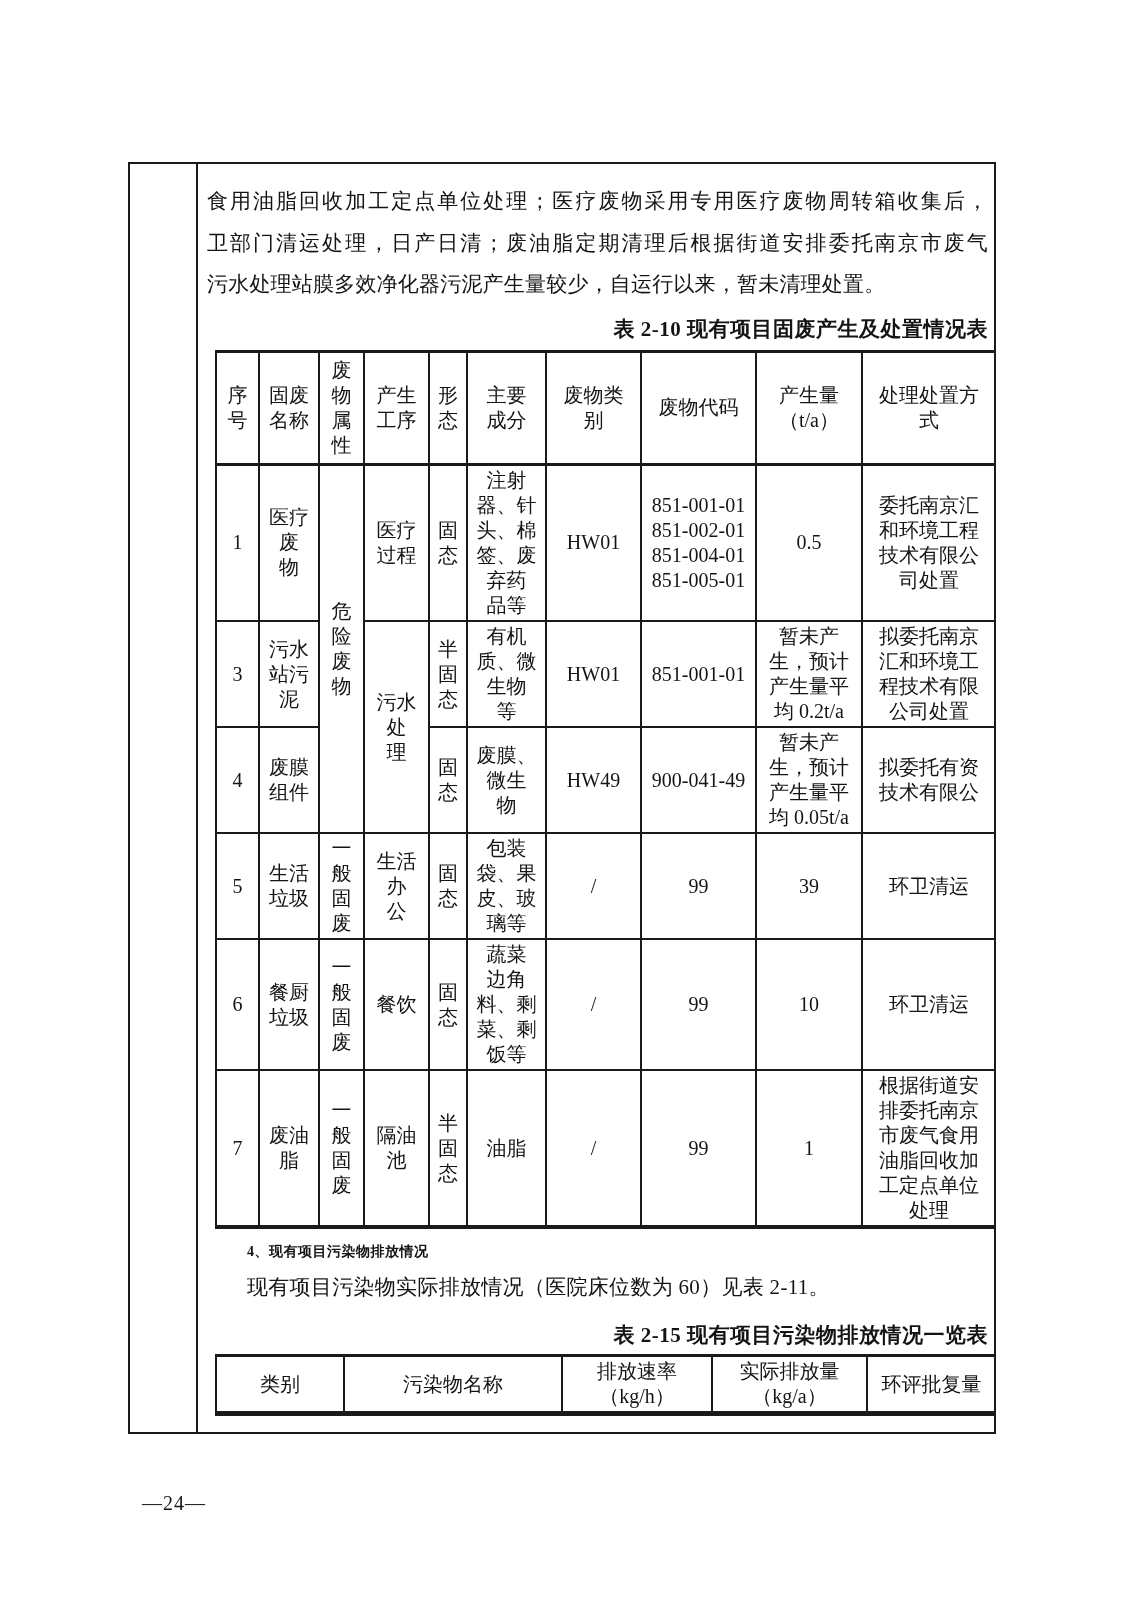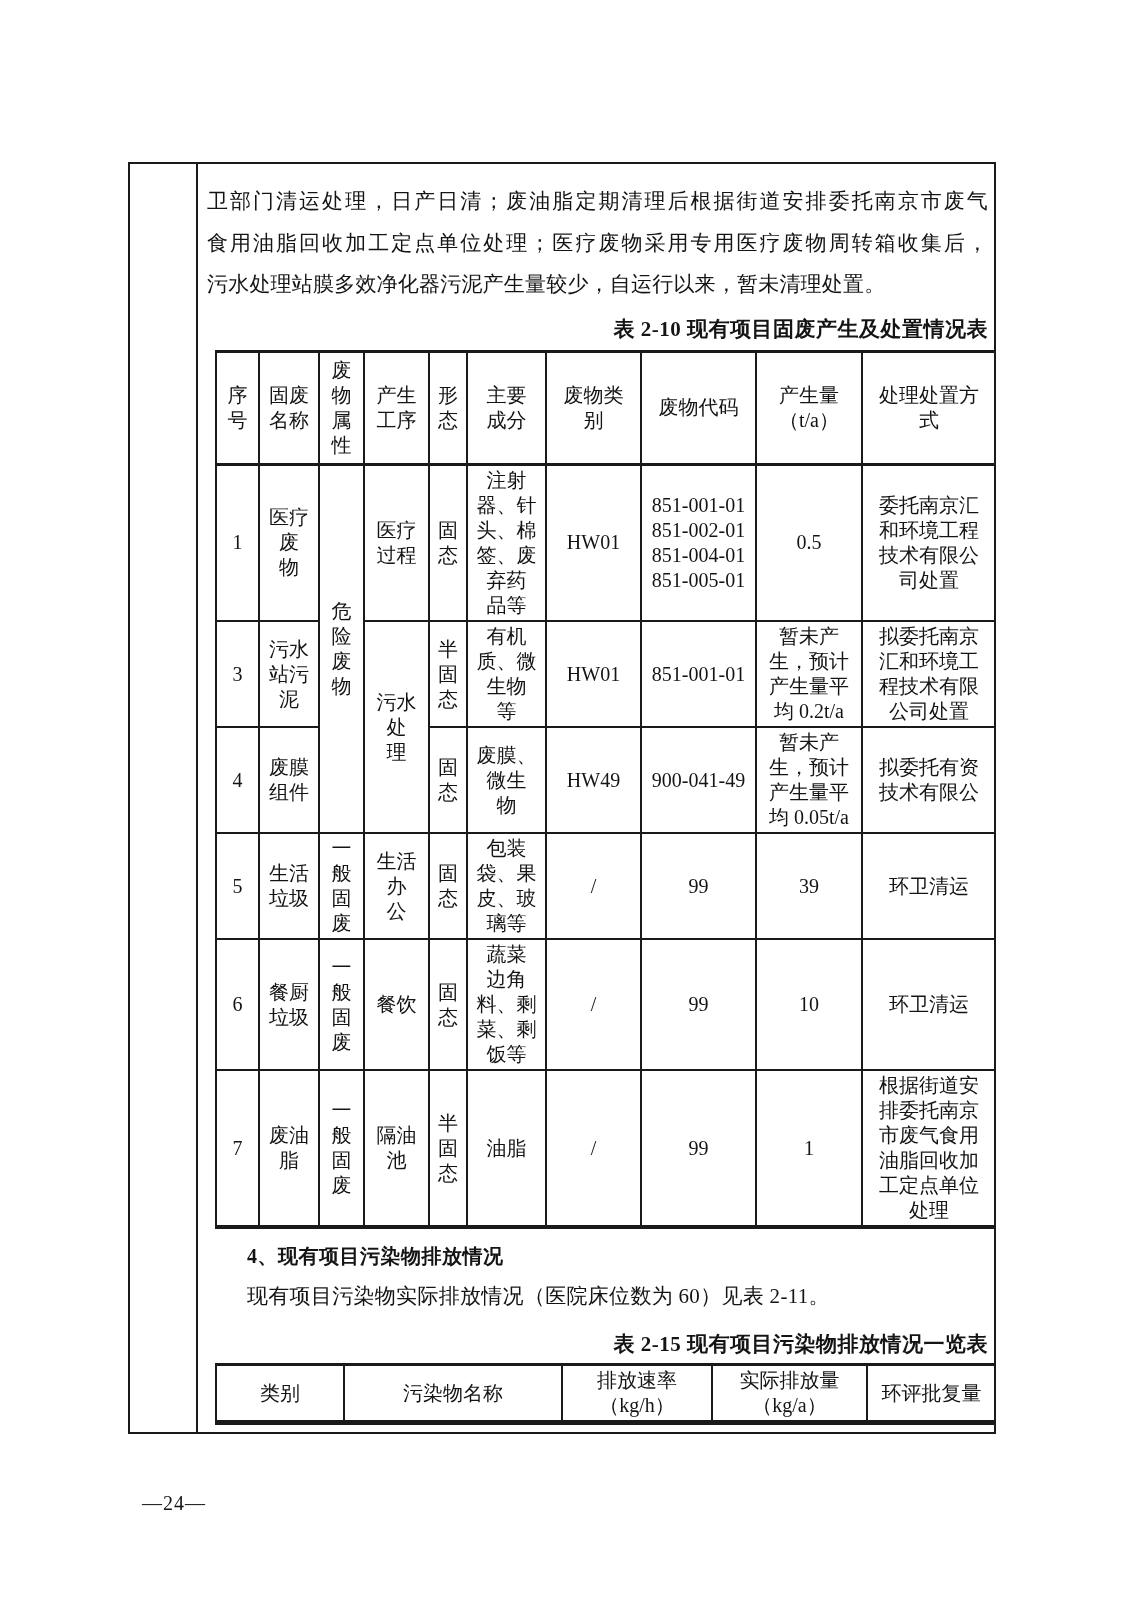--- a/index.html
+++ b/index.html
@@ -50,8 +50,8 @@
   <div class="content">
 
     <div class="intro">
+      <div class="intro-line">食用油脂回收加工定点单位处理；医疗废物采用专用医疗废物周转箱收集后，</div>
       <div class="intro-line">卫部门清运处理，日产日清；废油脂定期清理后根据街道安排委托南京市废气</div>
-      <div class="intro-line">食用油脂回收加工定点单位处理；医疗废物采用专用医疗废物周转箱收集后，</div>
       <div class="intro-line last">污水处理站膜多效净化器污泥产生量较少，自运行以来，暂未清理处置。</div>
     </div>
 

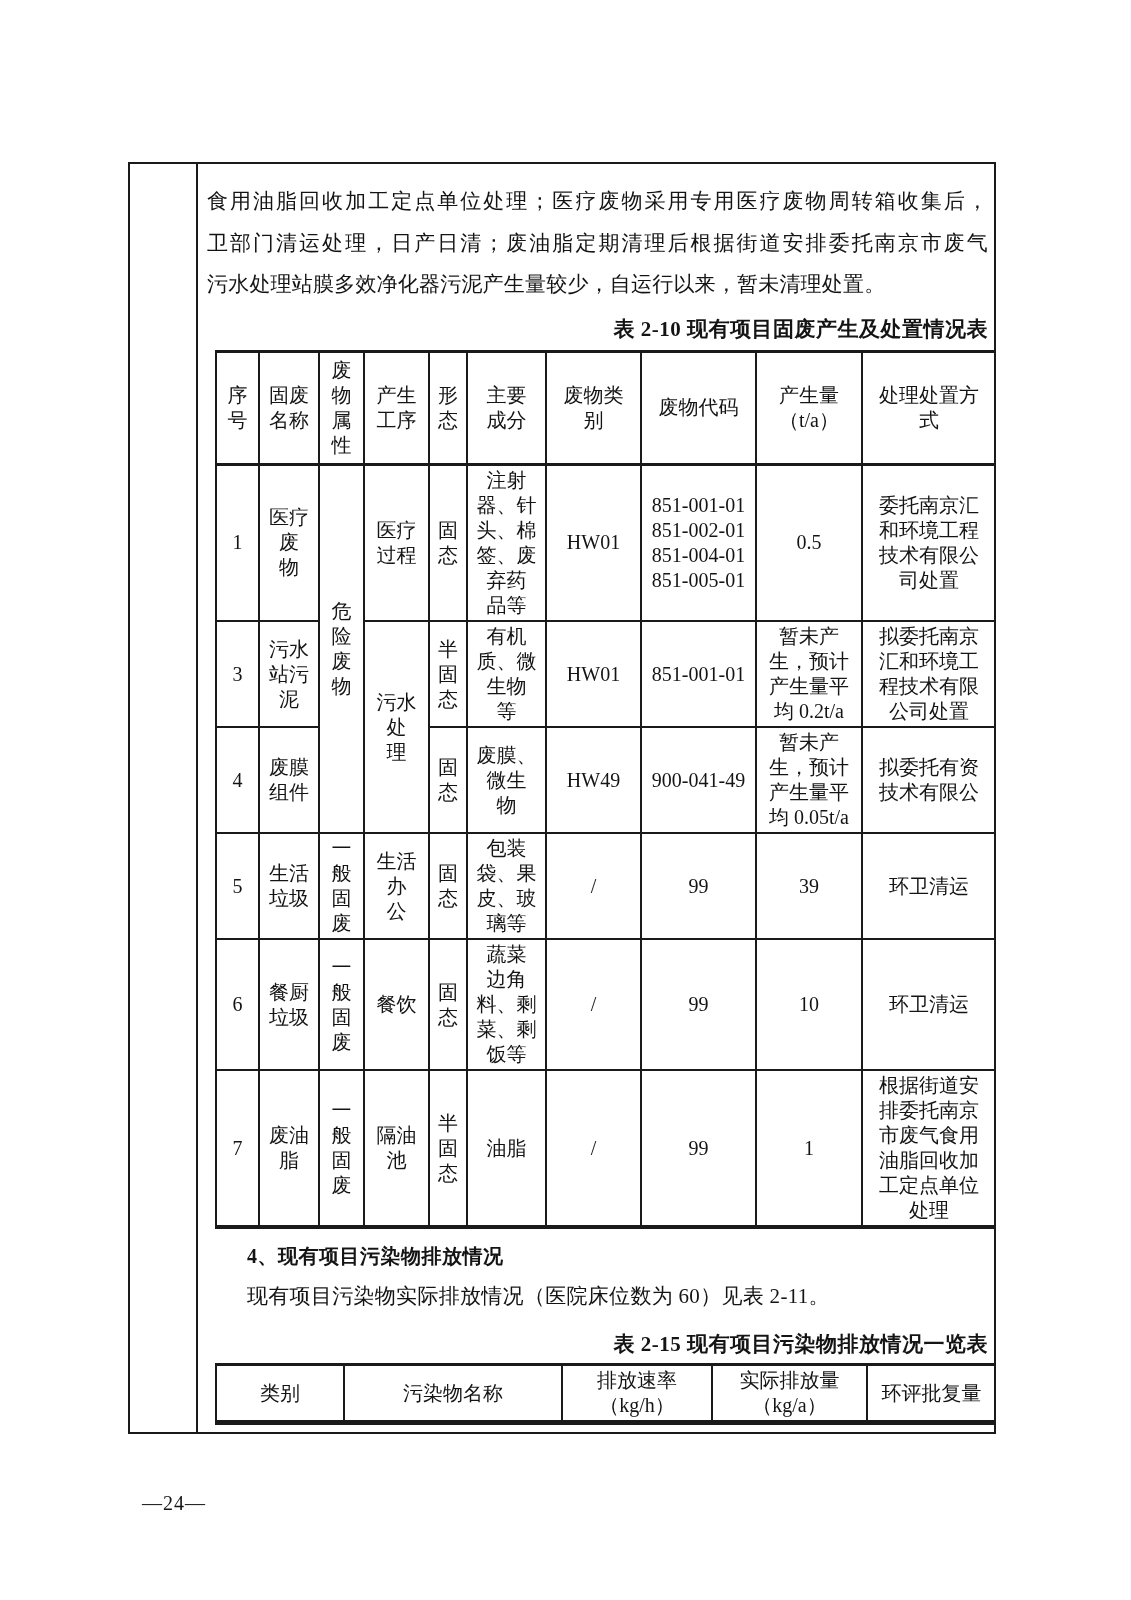--- a/index.html
+++ b/index.html
@@ -35,7 +35,7 @@
   #t10{border-top:3px solid #1a1a1a;border-bottom:4px solid #1a1a1a;}
   #t10 tr.hdr td{border-bottom:3px solid #1a1a1a;}
   #t11{border-top:3px solid #1a1a1a;border-bottom:5px solid #1a1a1a;margin-top:5px;}
-  .sec-heading{font-size:20px;font-weight:bold;margin:14px 0 0 40px;letter-spacing:0.5px;}
+  .sec-heading{font-size:14px;font-weight:bold;margin:14px 0 0 40px;letter-spacing:0.5px;}
   .sec-para{font-size:21px;margin:12px 0 0 40px;letter-spacing:0.3px;}
   .title-2-11{margin-top:20px;}
   .page-number{

